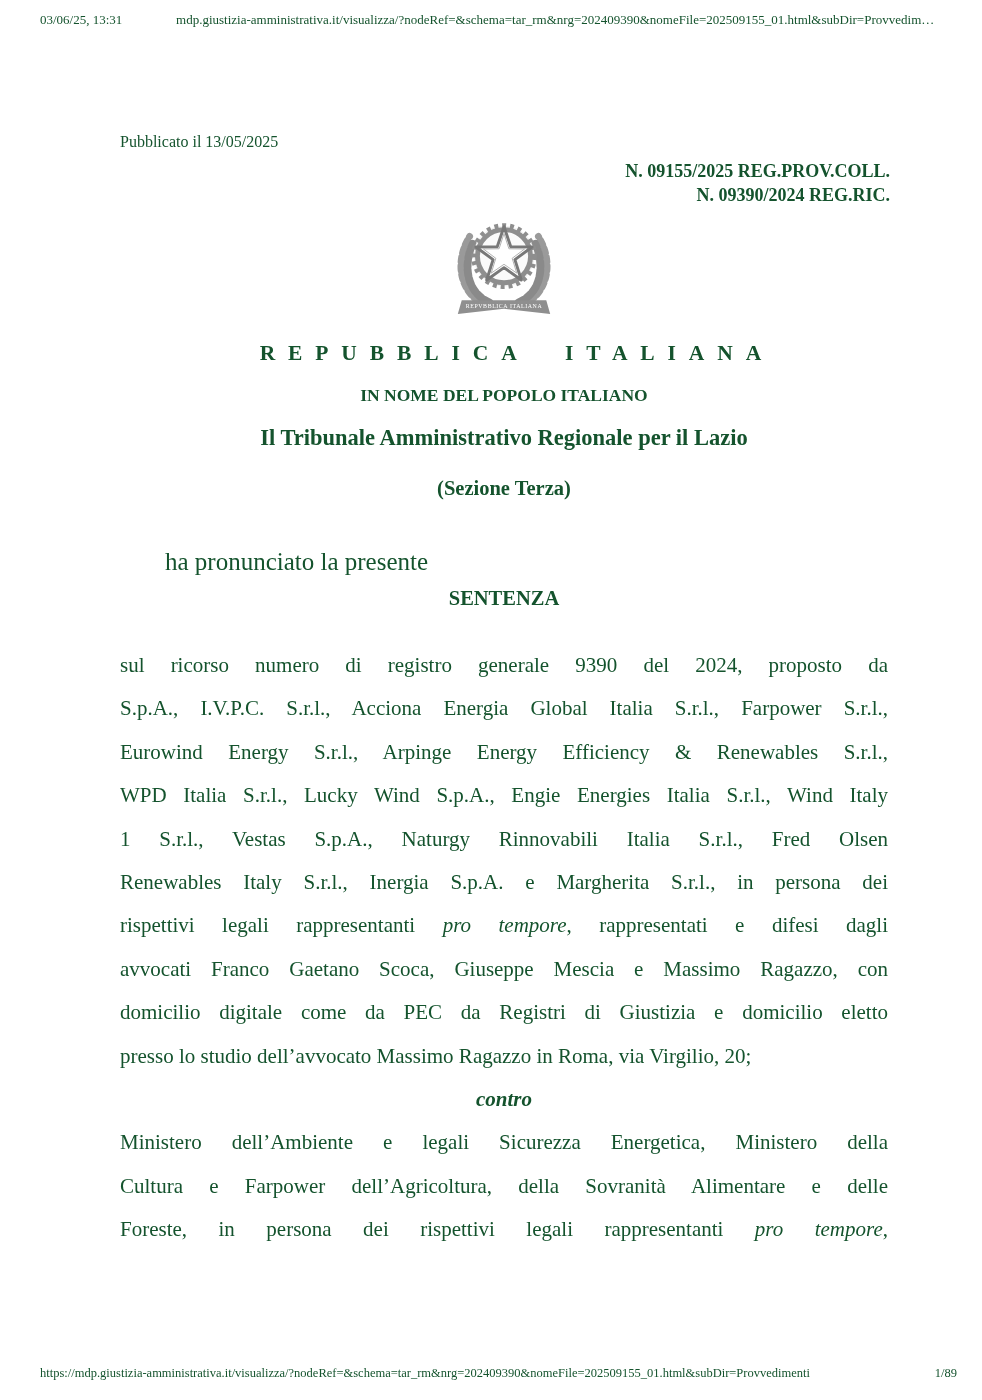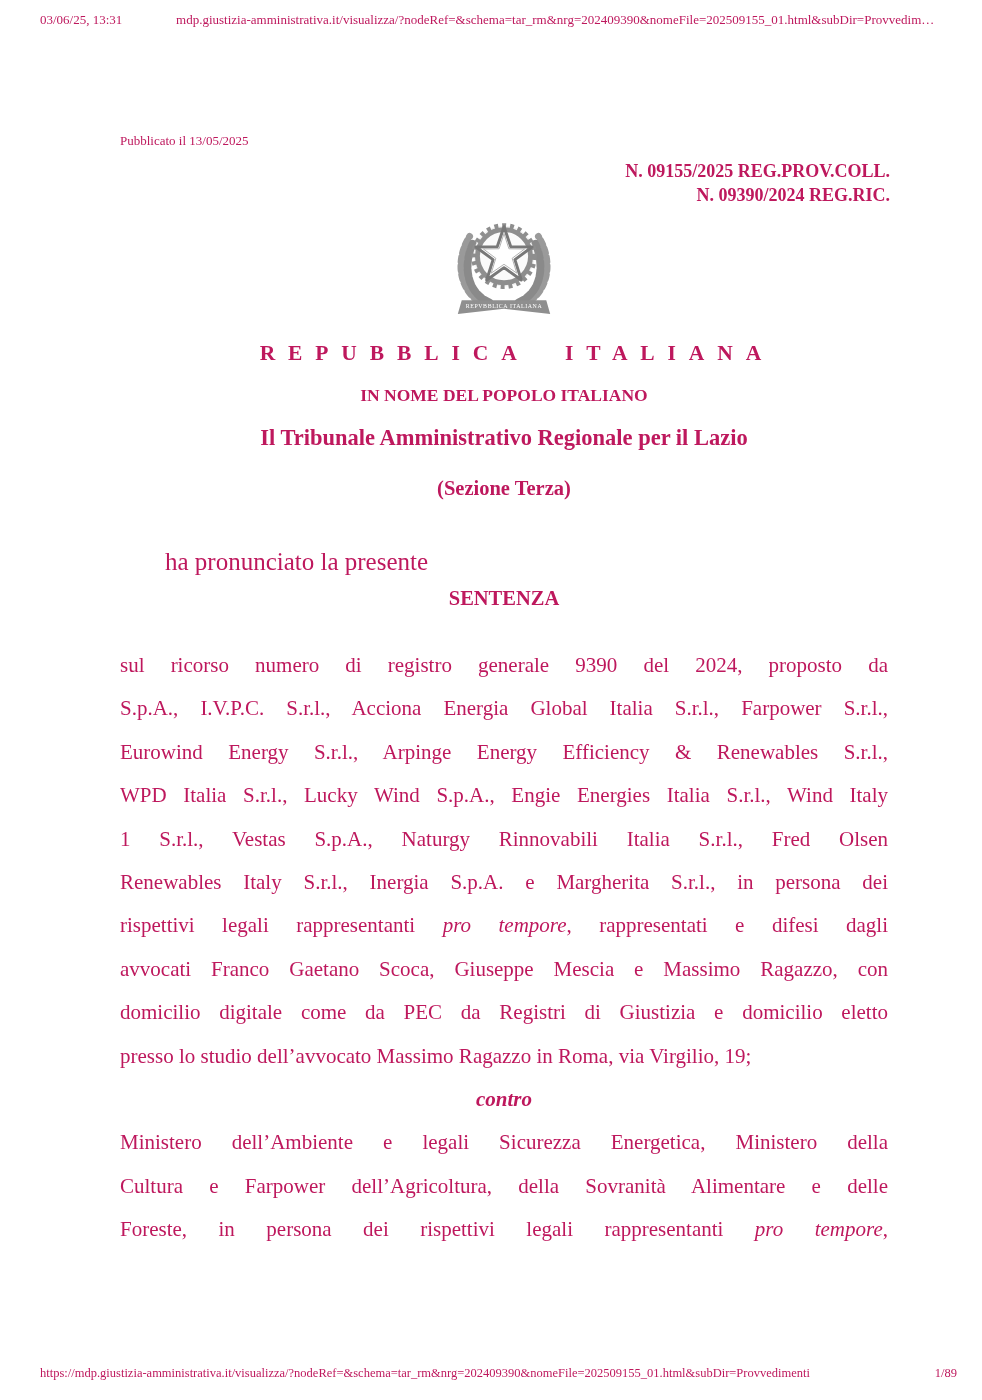--- a/index.html
+++ b/index.html
@@ -8,7 +8,7 @@
     width: 982px;
     height: 1400px;
     background: #ffffff;
-    color: #be185d;
+    color: #14532d;
     font-family: "Liberation Serif", "DejaVu Serif", serif;
     overflow: hidden;
   }

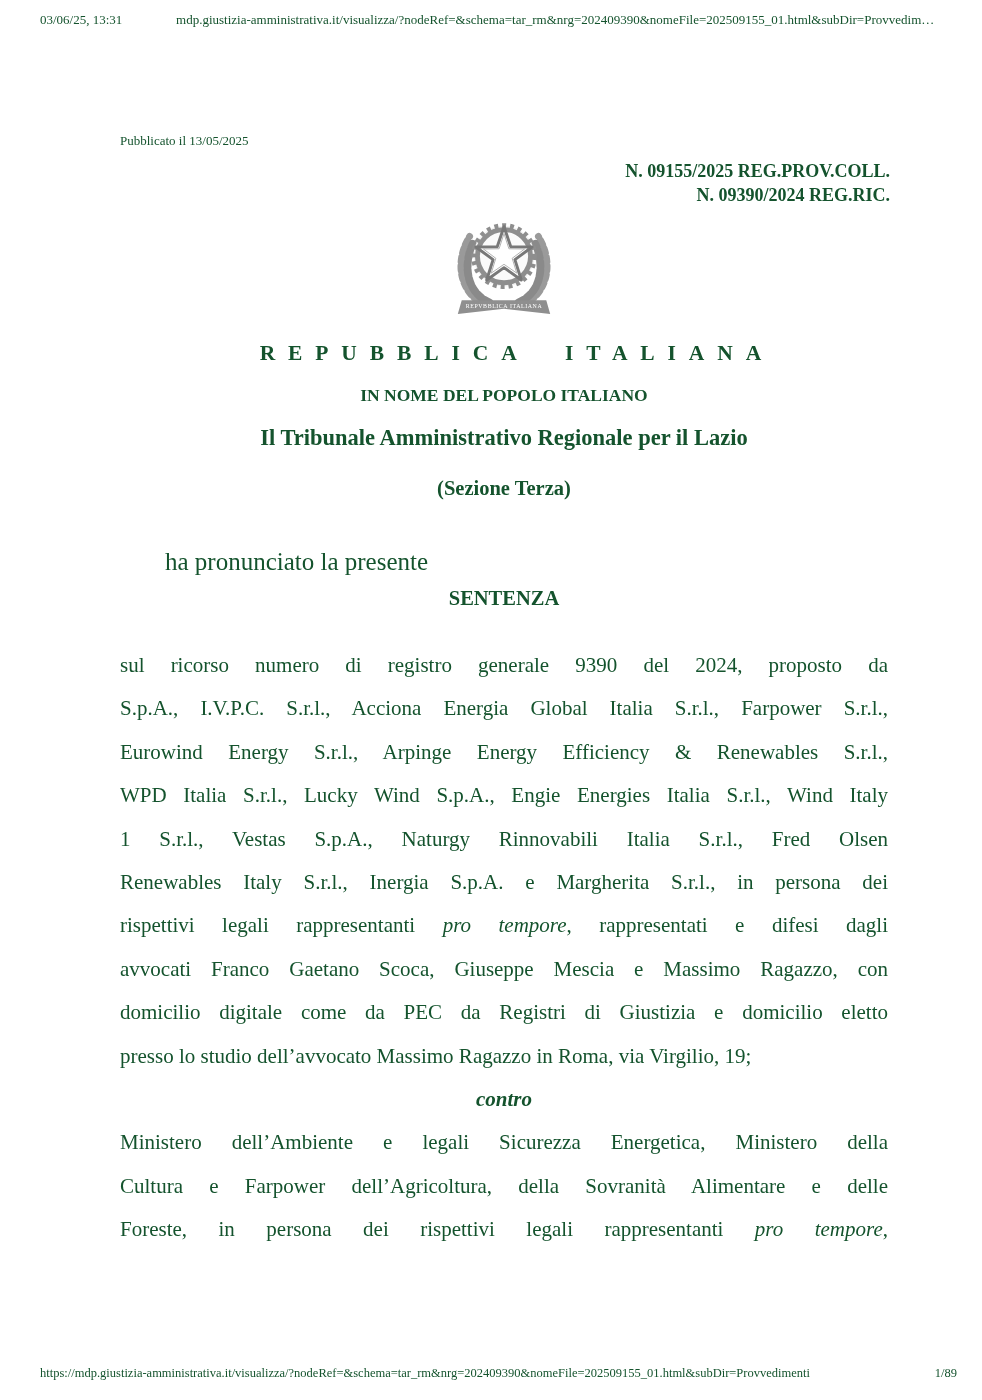--- a/index.html
+++ b/index.html
@@ -45,7 +45,7 @@
   .published {
     position: absolute;
     top: 133px; left: 120px;
-    font-size: 13px;
+    font-size: 16px;
   }
   .reg-numbers {
     position: absolute;

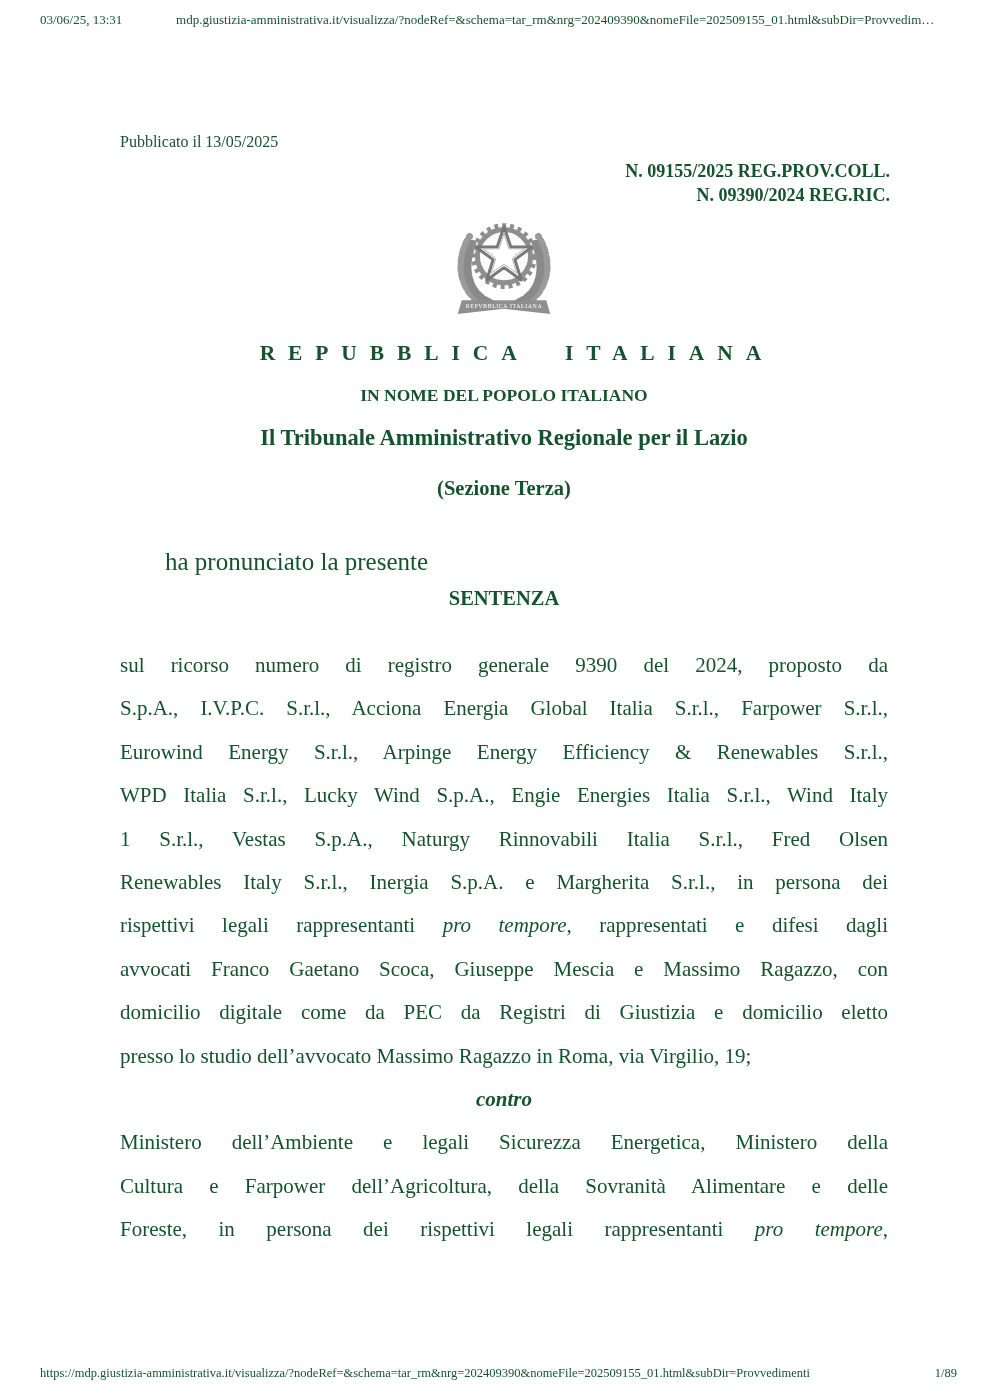--- a/index.html
+++ b/index.html
@@ -158,7 +158,7 @@
       <div class="line justify"><span>rispettivi legali rappresentanti </span><i>pro tempore</i><span>, rappresentati e difesi dagli</span></div>
       <div class="line justify"><span>avvocati Franco Gaetano Scoca, Giuseppe Mescia e Massimo Ragazzo, con</span></div>
       <div class="line justify"><span>domicilio digitale come da PEC da Registri di Giustizia e domicilio eletto</span></div>
-      <div class="line left"><span>presso lo studio dell’avvocato Massimo Ragazzo in Roma, via Virgilio, 19;</span></div>
+      <div class="line left"><span>presso lo studio dell’avvocato Massimo Ragazzo in Roma, via Virgilio, 20;</span></div>
       <div class="line center bold-italic"><span>contro</span></div>
       <div class="line justify"><span>Ministero dell’Ambiente e legali Sicurezza Energetica, Ministero della</span></div>
       <div class="line justify"><span>Cultura e Farpower dell’Agricoltura, della Sovranità Alimentare e delle</span></div>

